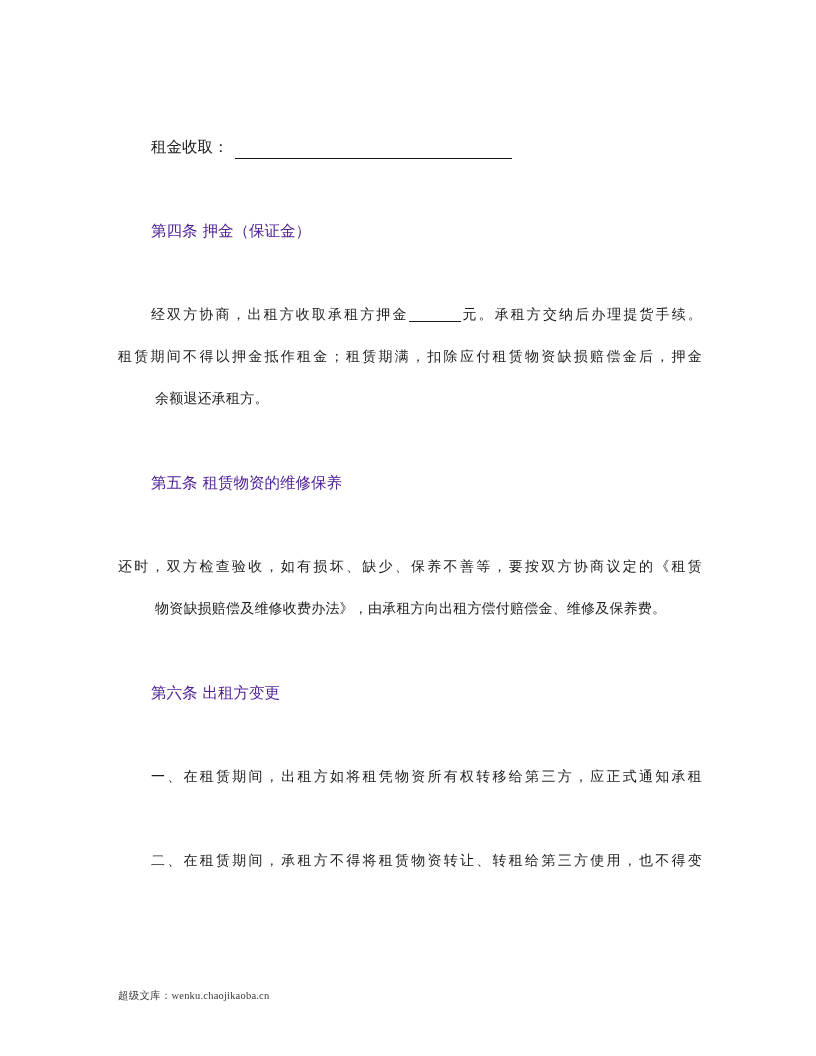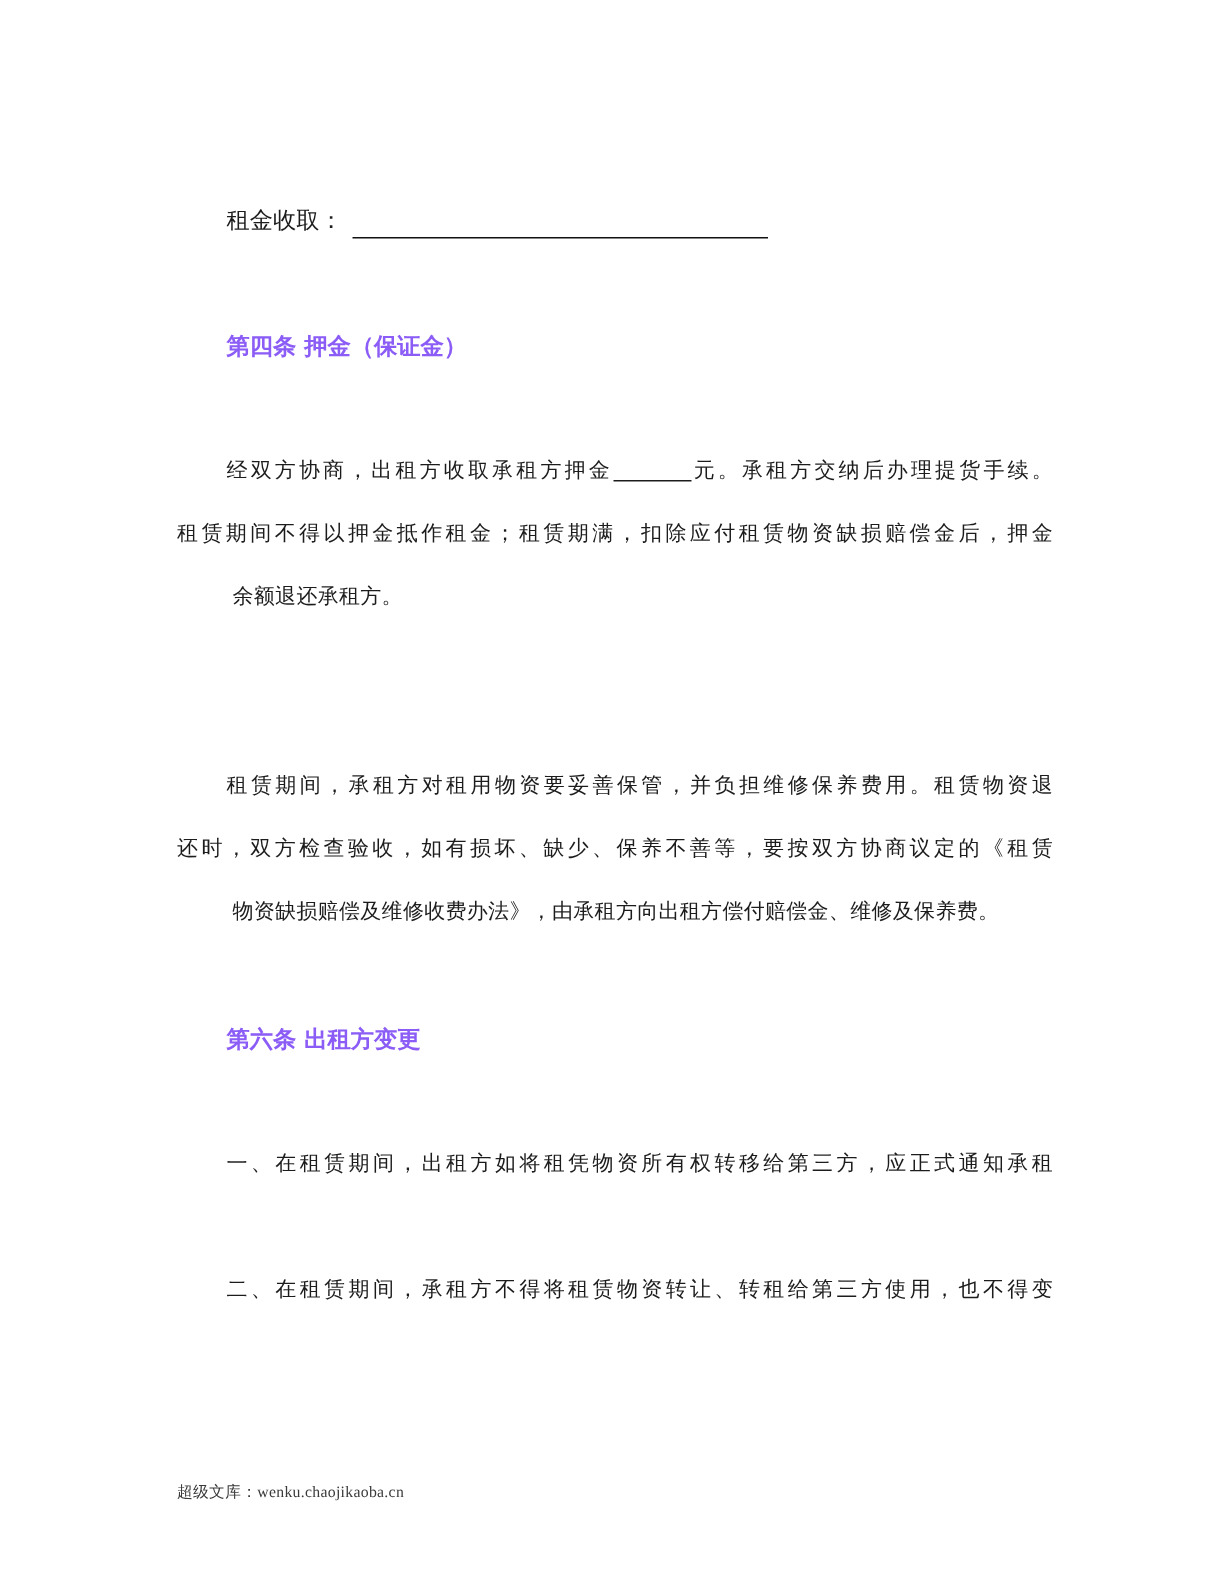--- a/index.html
+++ b/index.html
@@ -51,8 +51,7 @@
     text-indent: 33px;
     font-size: 15.5px;
     line-height: 42px;
-    color: #8b5cf6;
-    font-weight: bold;
+    color: #4c1d95;
   }
 
   .spacer-line {

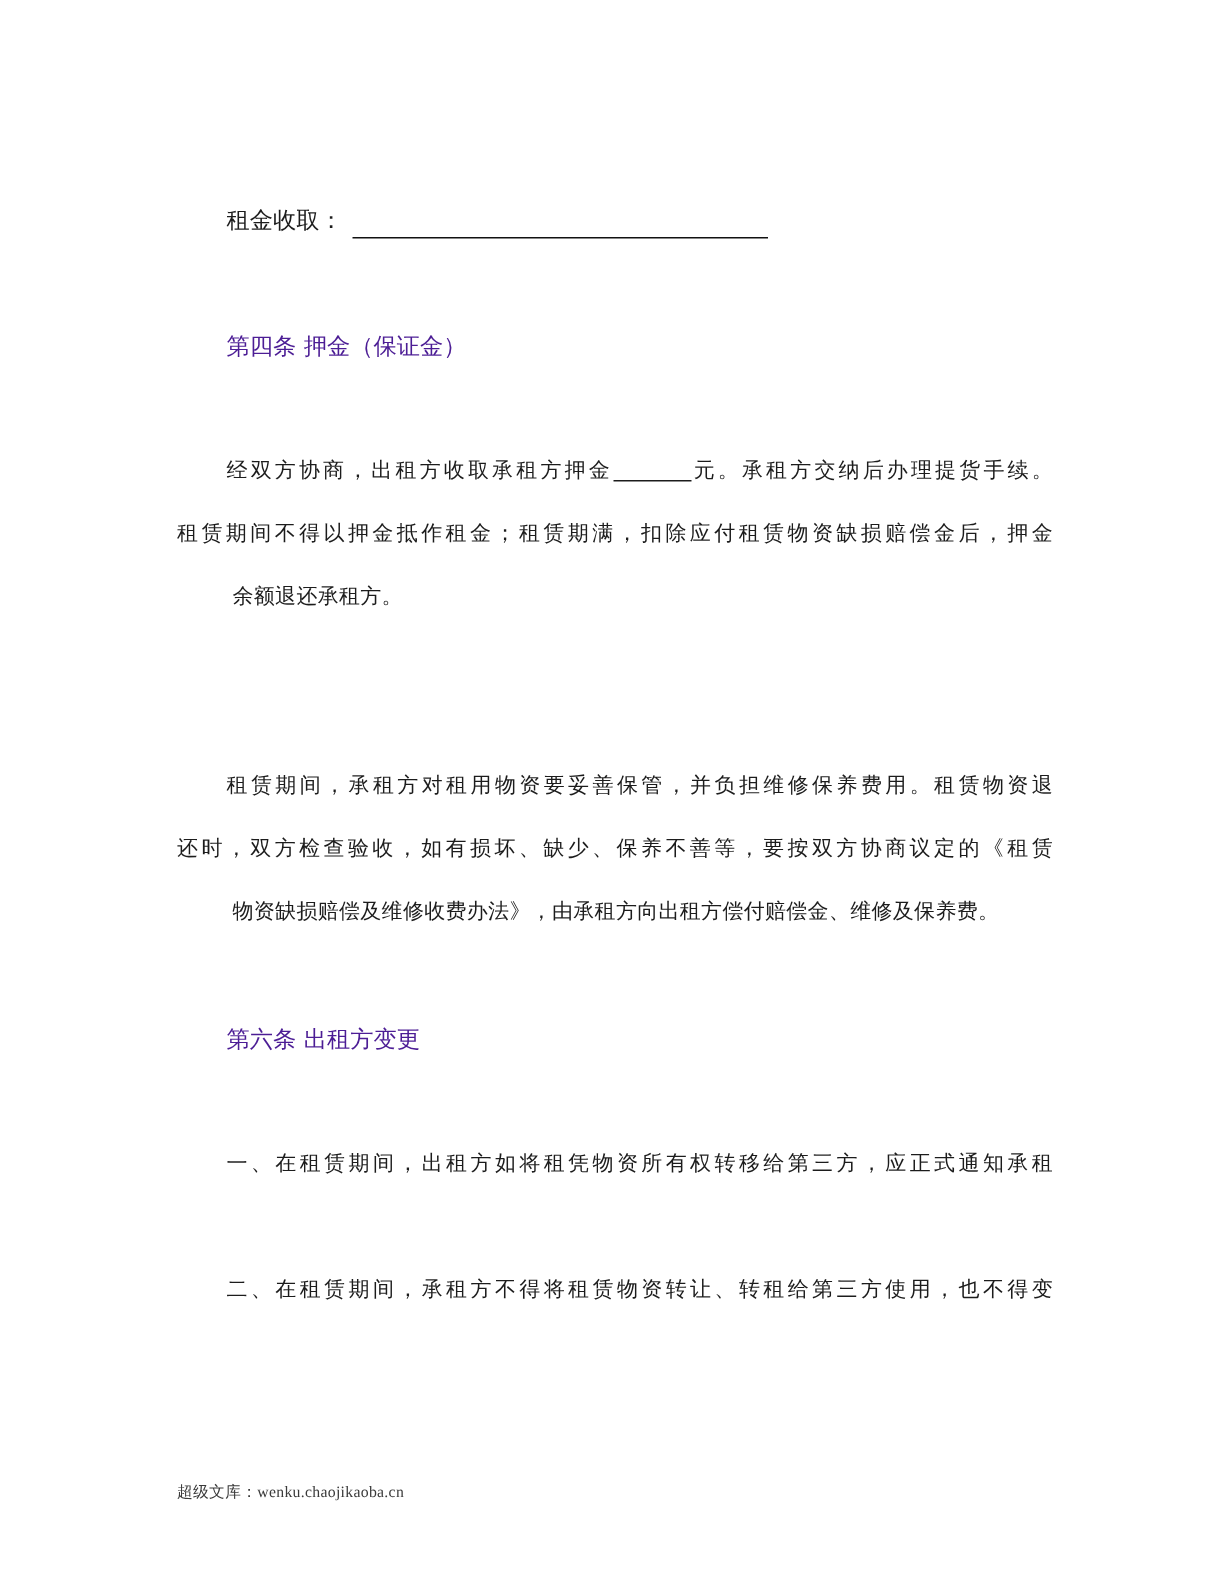--- a/index.html
+++ b/index.html
@@ -135,6 +135,7 @@
 
     <div class="spacer-line"></div>
 
+    <div class="heading">第五条  租赁物资的维修保养</div>
 
     <div class="spacer-line"></div>
 

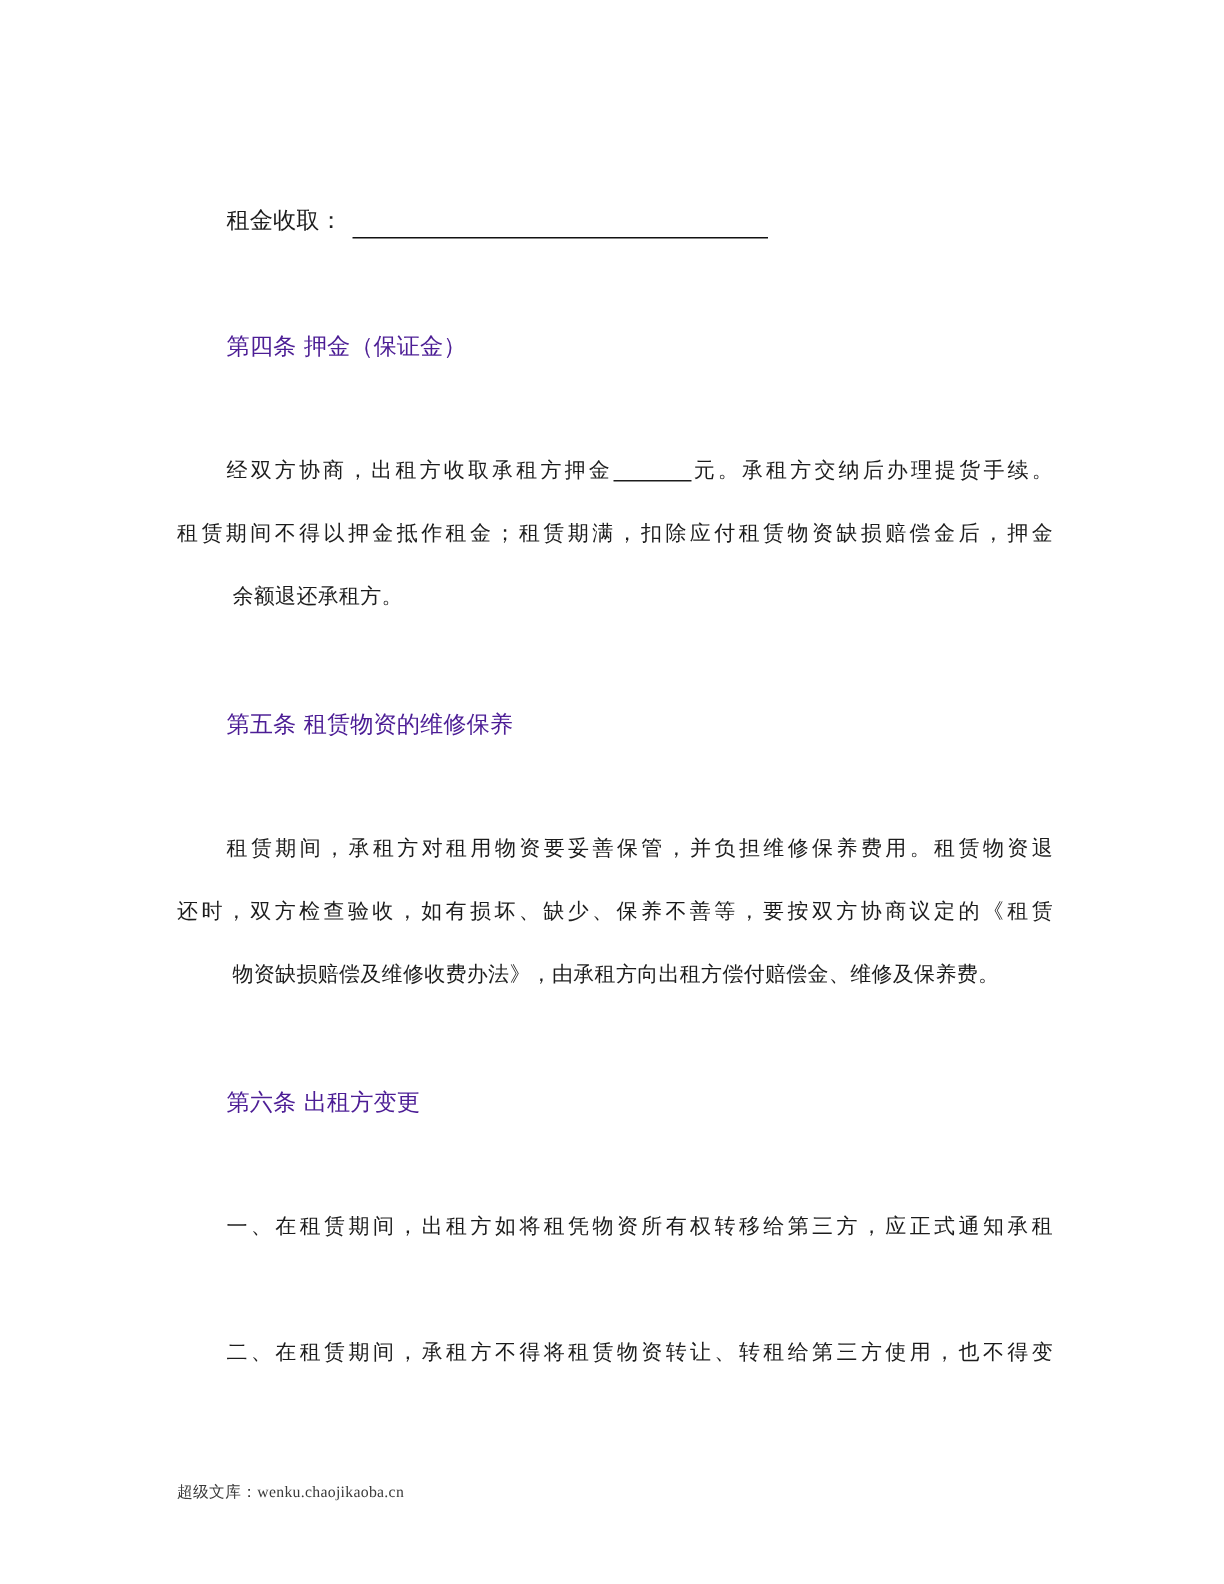--- a/index.html
+++ b/index.html
@@ -139,7 +139,6 @@
 
     <div class="spacer-line"></div>
 
-    <div class="line indent-2 justified">租赁期间，承租方对租用物资要妥善保管，并负担维修保养费用。租赁物资退</div>
 
     <div class="line justified">还时，双方检查验收，如有损坏、缺少、保养不善等，要按双方协商议定的《租赁</div>
 

